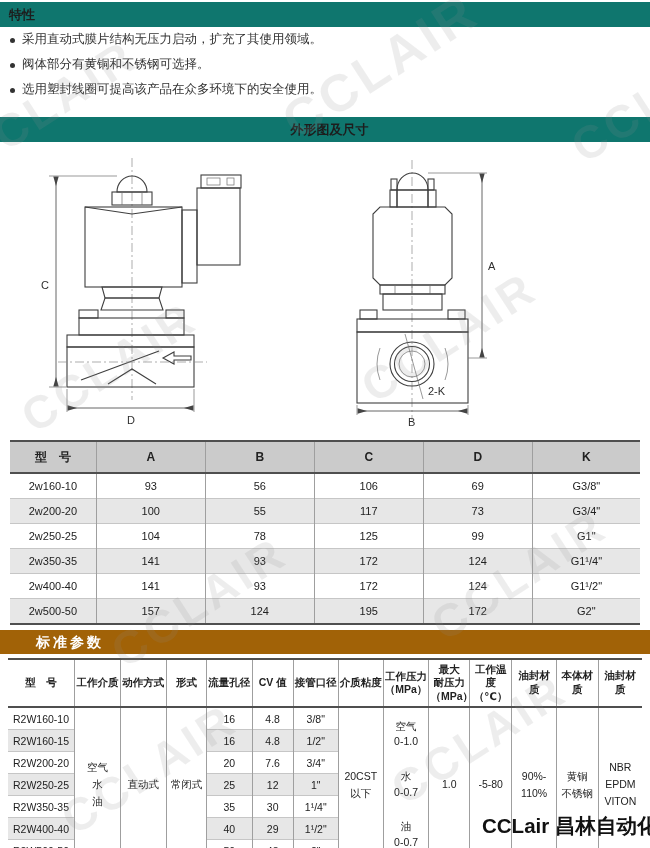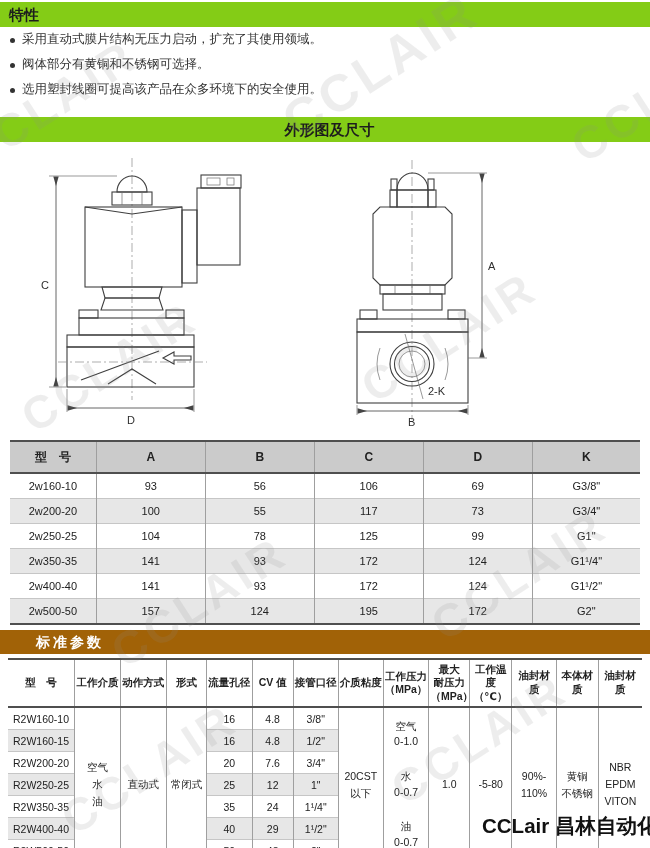--- a/index.html
+++ b/index.html
@@ -7,7 +7,7 @@
         font-family:"Liberation Sans","DejaVu Sans",sans-serif;color:#222;}
   
   .bar{position:absolute;left:0;right:0;height:25px;line-height:25px;font-weight:bold;}
-  .bar.light{background:#84cc16;color:#1d1d1d;font-size:15px;padding-left:9px;}
+  .bar.light{background:#0f766e;color:#1d1d1d;font-size:13px;padding-left:9px;}
   .bar.dark{background:#a16207;color:#fff;font-size:14px;padding-left:36px;letter-spacing:3px;height:24px;line-height:24px;}
   
   .features-list{position:absolute;left:10px;top:31px;width:620px;}

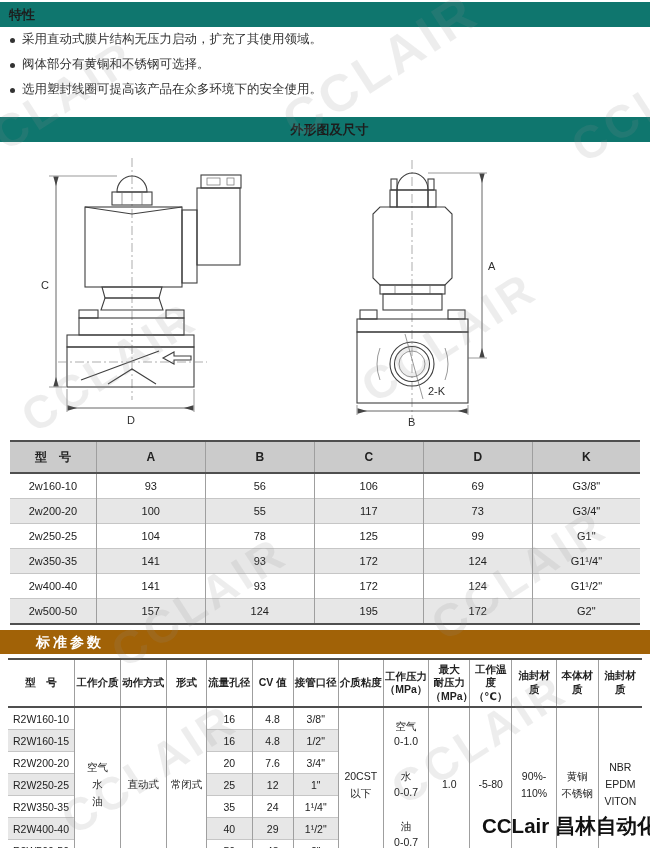--- a/index.html
+++ b/index.html
@@ -335,7 +335,7 @@
         <tr>
           <td class="pr">R2W350-35</td>
           <td class="pr">35</td>
-          <td class="pr">24</td>
+          <td class="pr">30</td>
           <td class="pr">1¹/4"</td>
         </tr>
         <tr>

